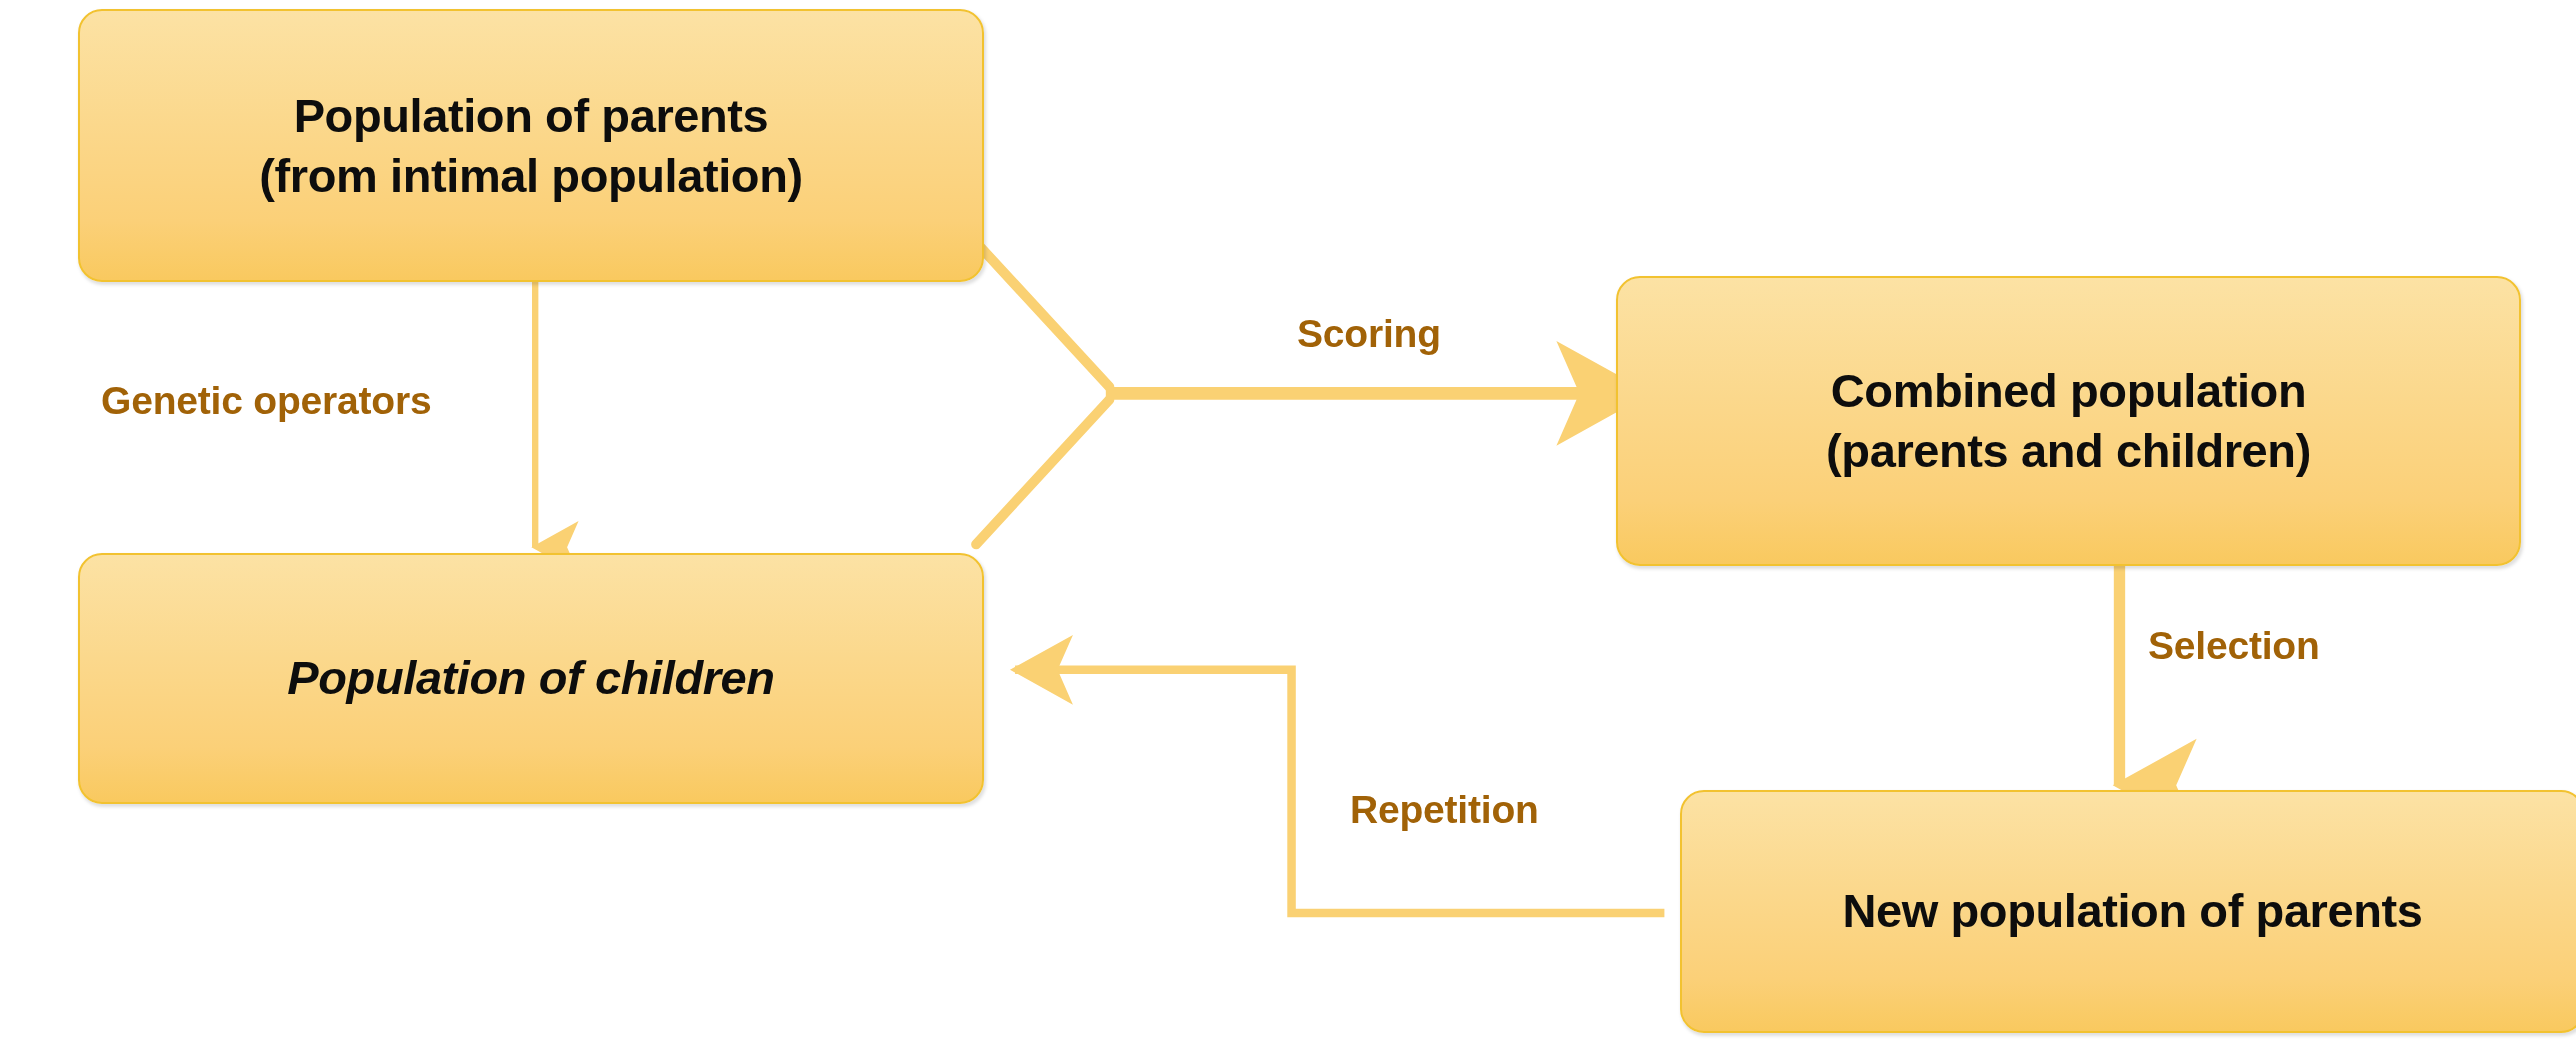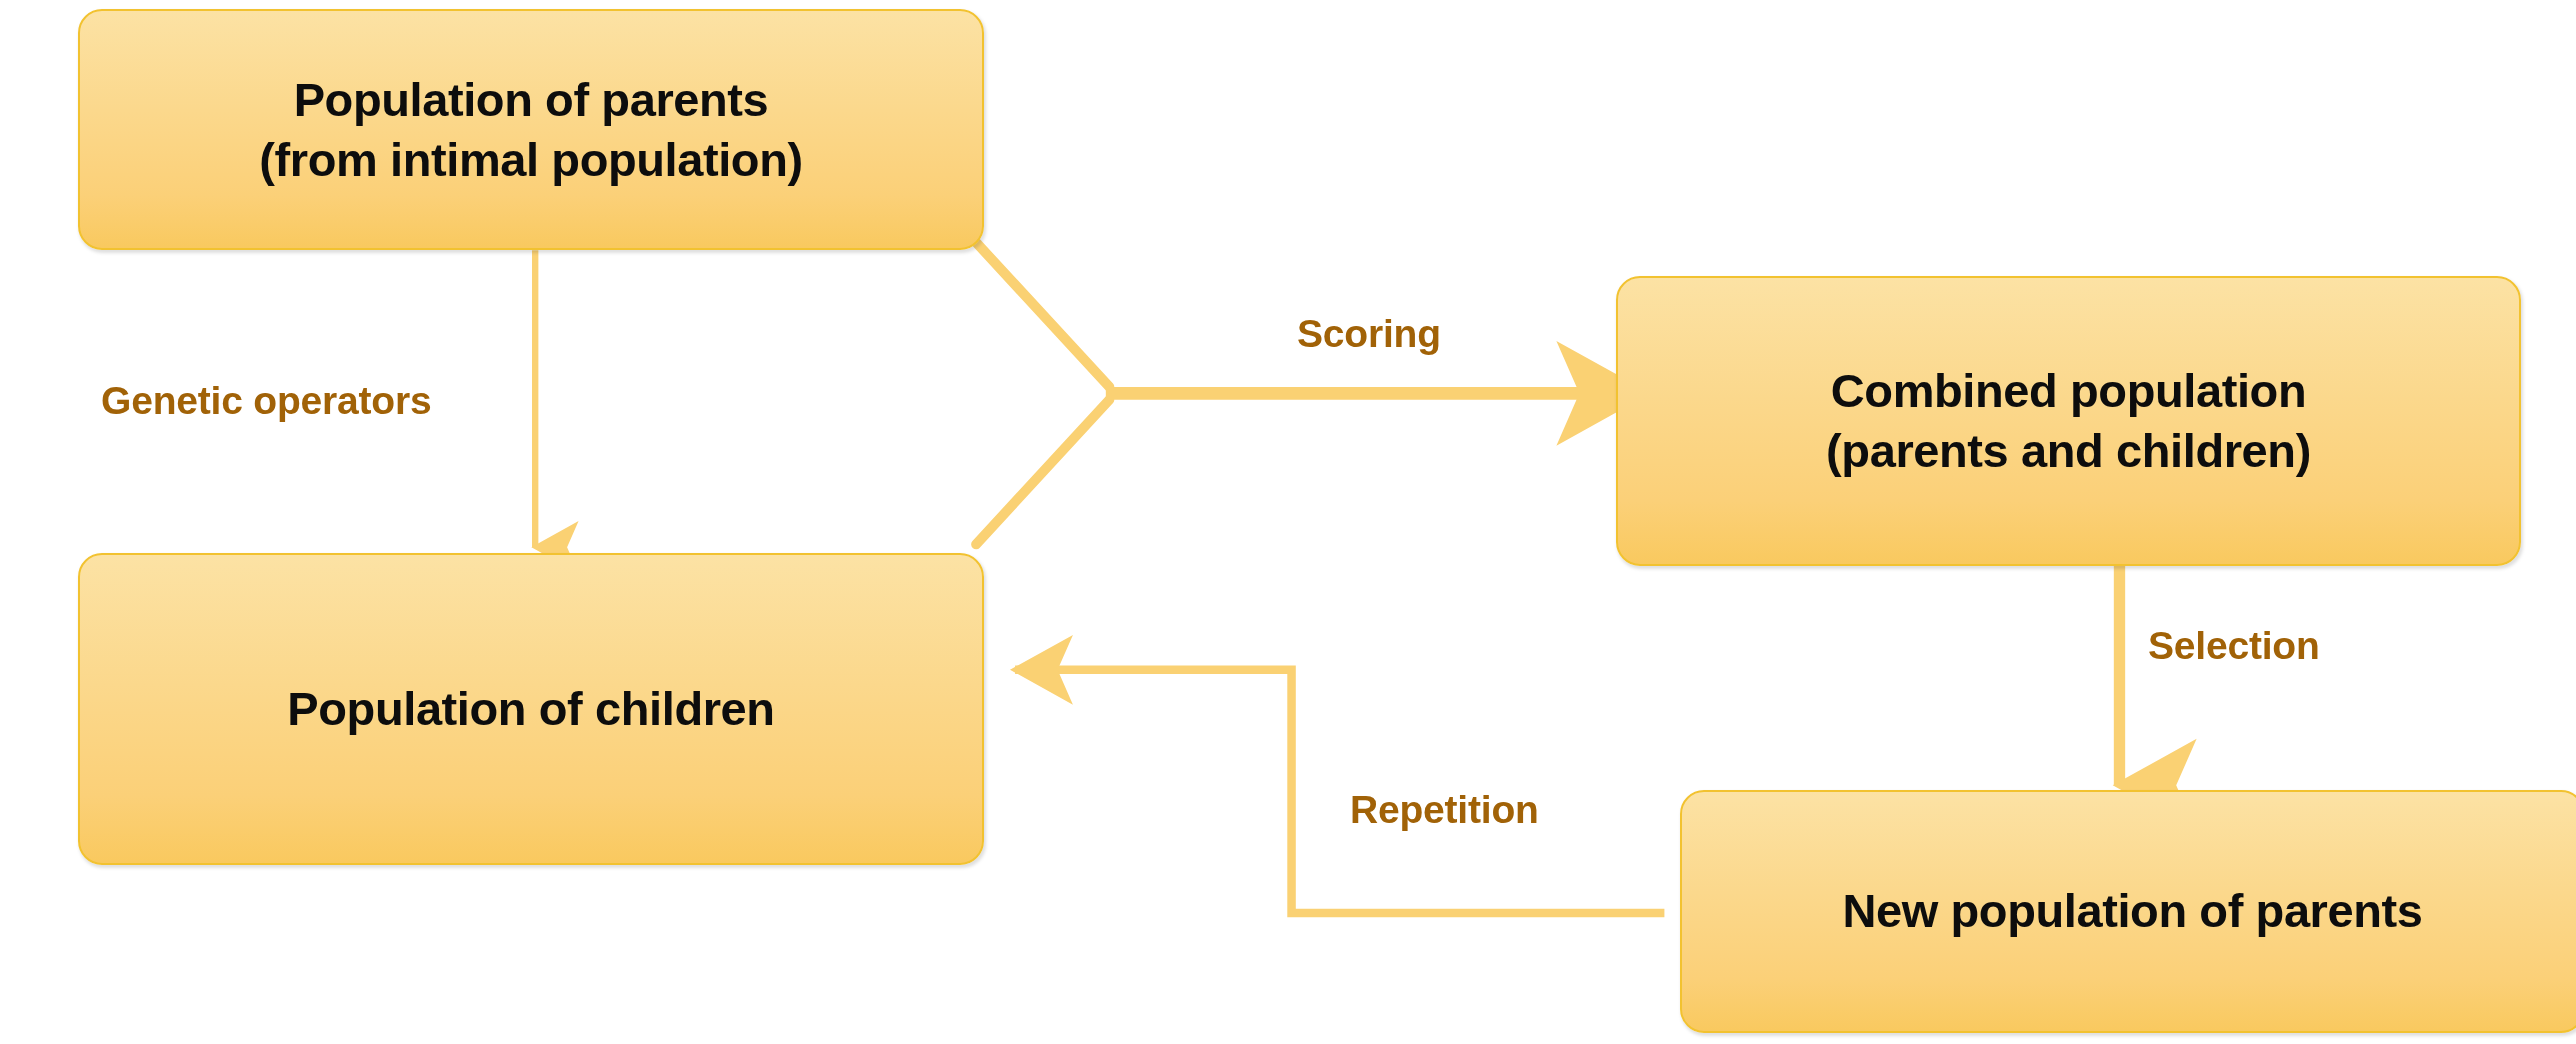--- a/index.html
+++ b/index.html
@@ -96,7 +96,7 @@
     </g>
   </svg>
 
-  <div class="node-box" style="left:78px; top:9.2px; width:906px; height:241px;">
+  <div class="node-box" style="left:78px; top:9.2px; width:906px; height:273px;">
     <div class="node-label">Population of parents
 (from intimal population)</div>
   </div>

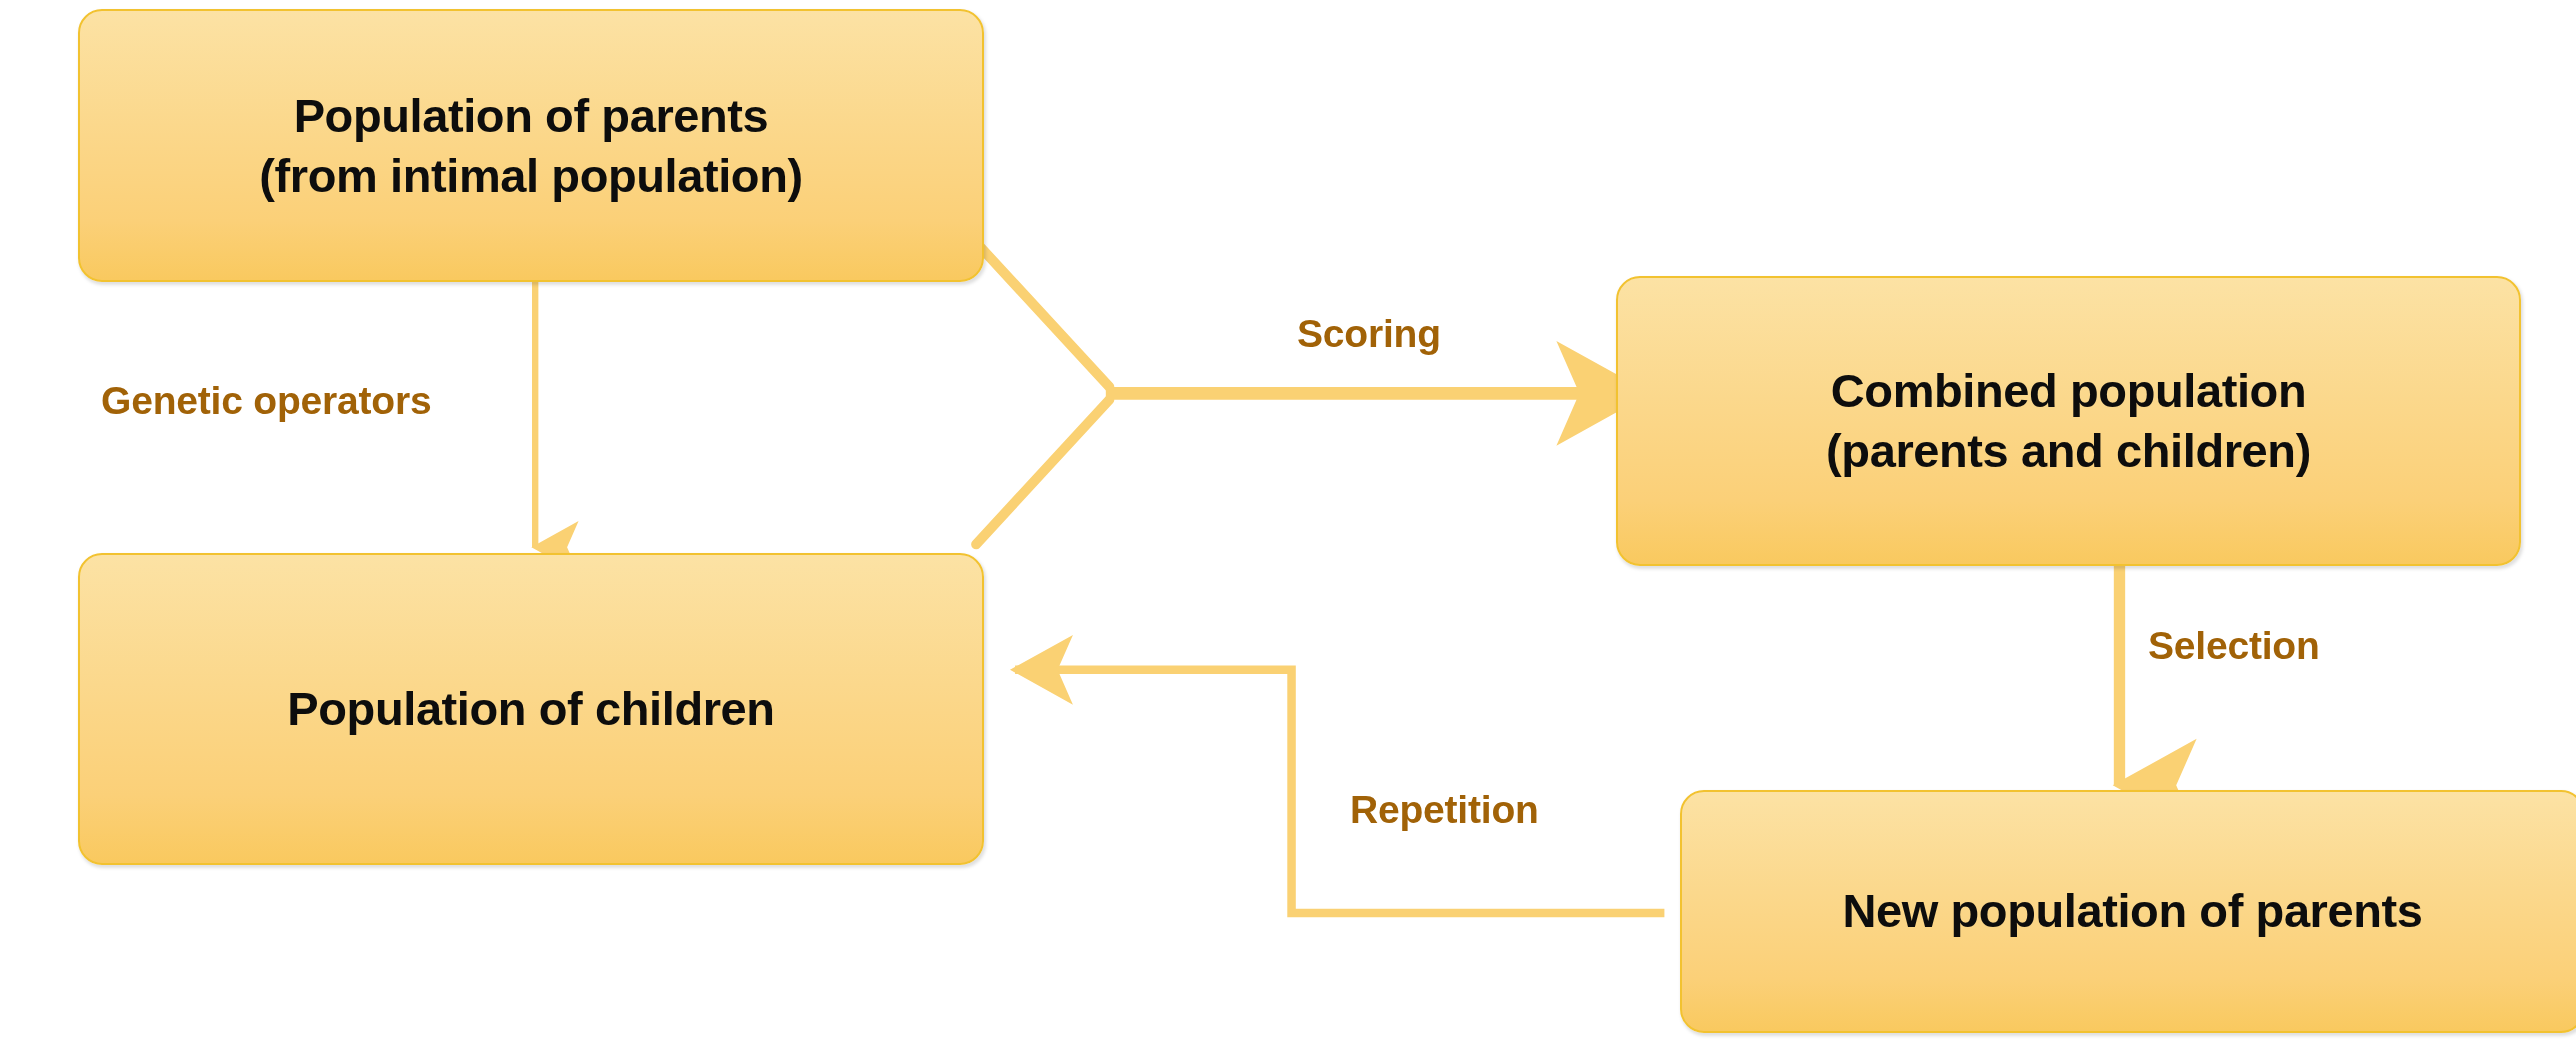--- a/index.html
+++ b/index.html
@@ -106,7 +106,7 @@
 (parents and children)</div>
   </div>
 
-  <div class="node-box" style="left:78px; top:553px; width:906px; height:312px;">
+  <div class="node-box" style="left:78px; top:553px; width:906px; height:251px;font-style:italic;">
     <div class="node-label">Population of children</div>
   </div>
 

